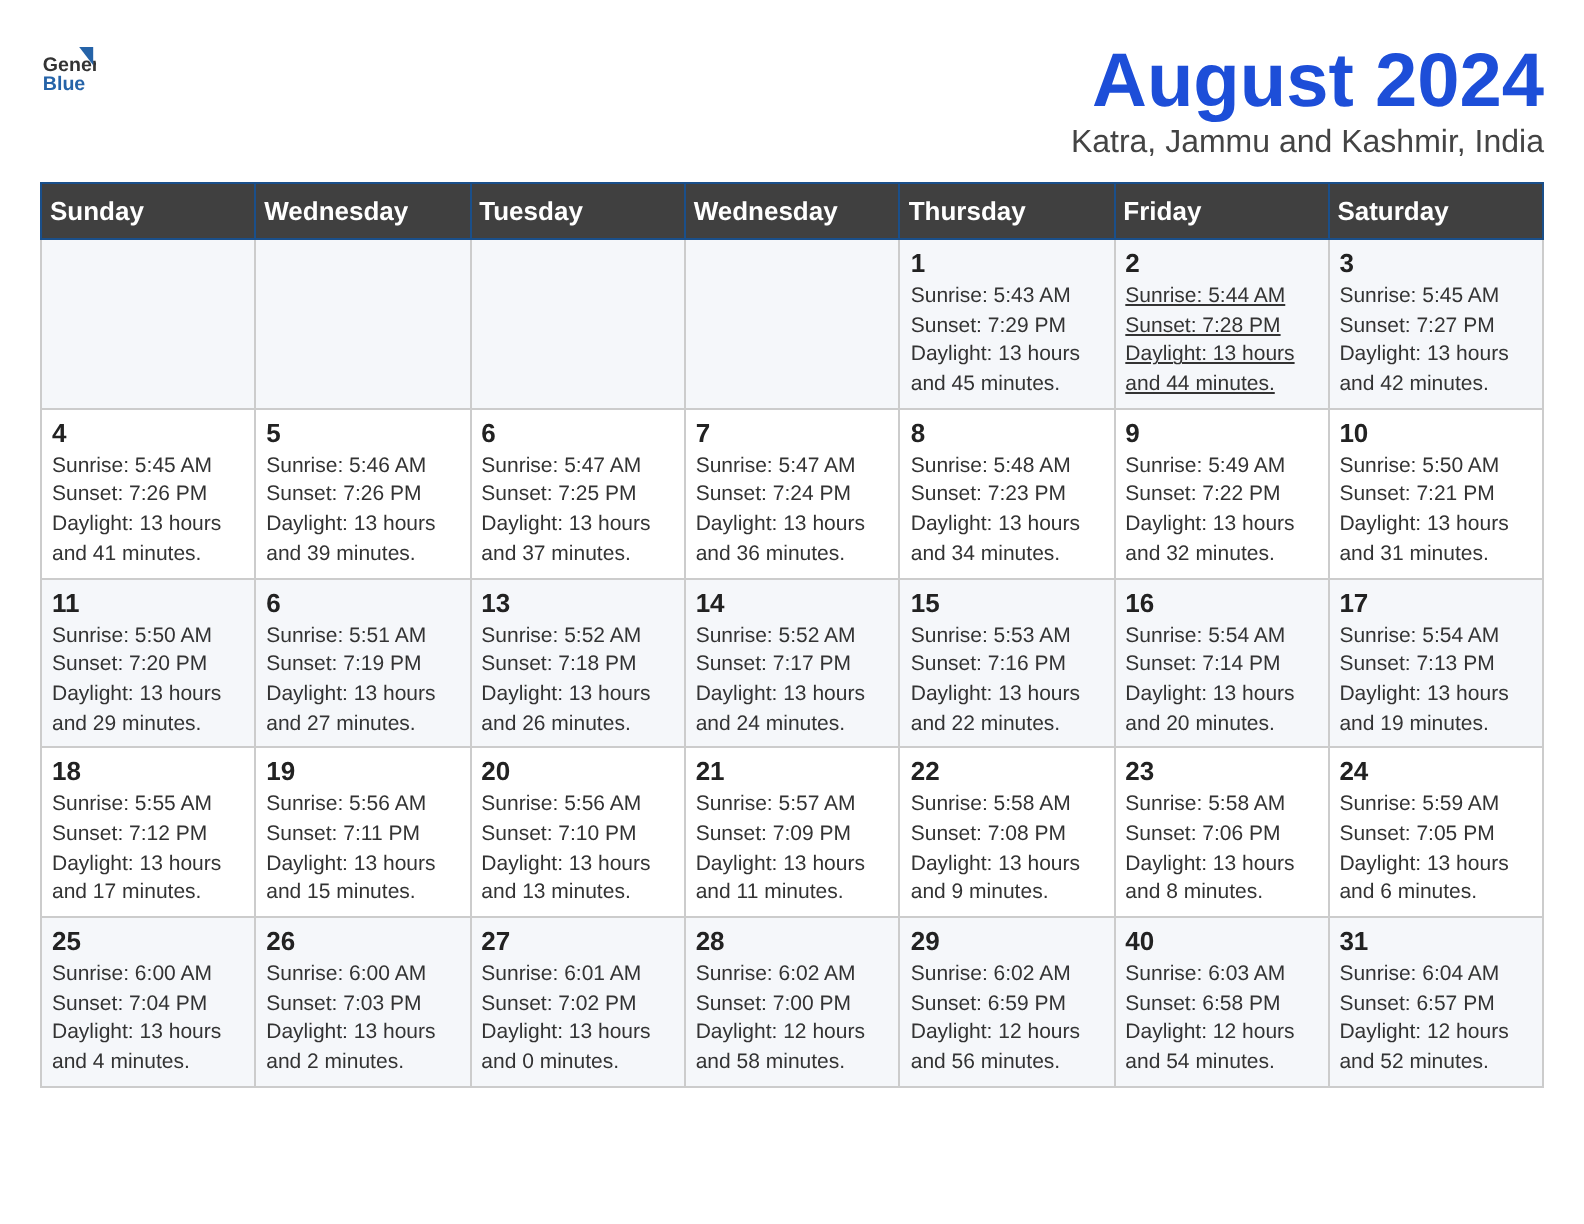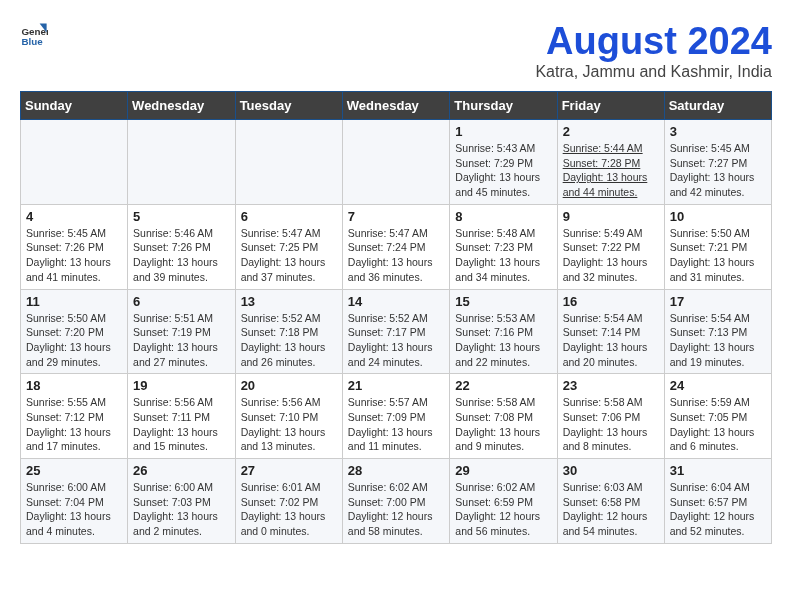--- a/index.html
+++ b/index.html
@@ -304,7 +304,7 @@
 Daylight: 12 hours and 56 minutes.</div>
         </td>
         <td>
-          <span class="day-num">30</span>
+          <span class="day-num">40</span>
           <div class="day-info" style="white-space: pre-line;">Sunrise: 6:03 AM
 Sunset: 6:58 PM
 Daylight: 12 hours and 54 minutes.</div>

